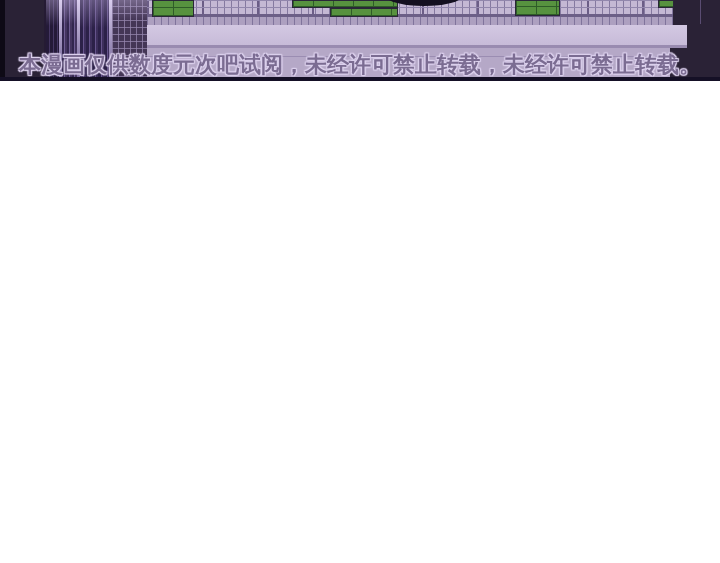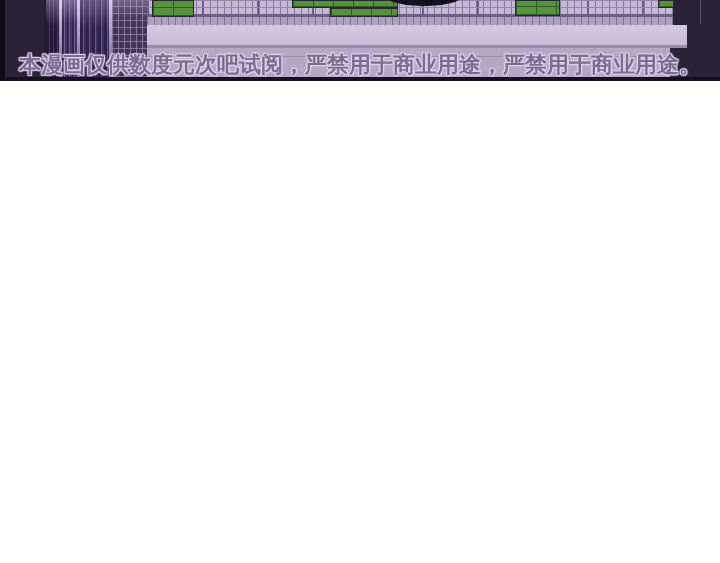--- a/index.html
+++ b/index.html
@@ -98,7 +98,7 @@
     <div class="abs arc"></div>
     <div class="abs edge-line"></div>
 
-    <div class="abs watermark">本漫画仅供数度元次吧试阅，严禁用于商业用途，严禁用于商业用途。</div>
+    <div class="abs watermark">本漫画仅供数度元次吧试阅，未经许可禁止转载，未经许可禁止转载。</div>
 
     <div class="abs bottom-border"></div>
   </div>

